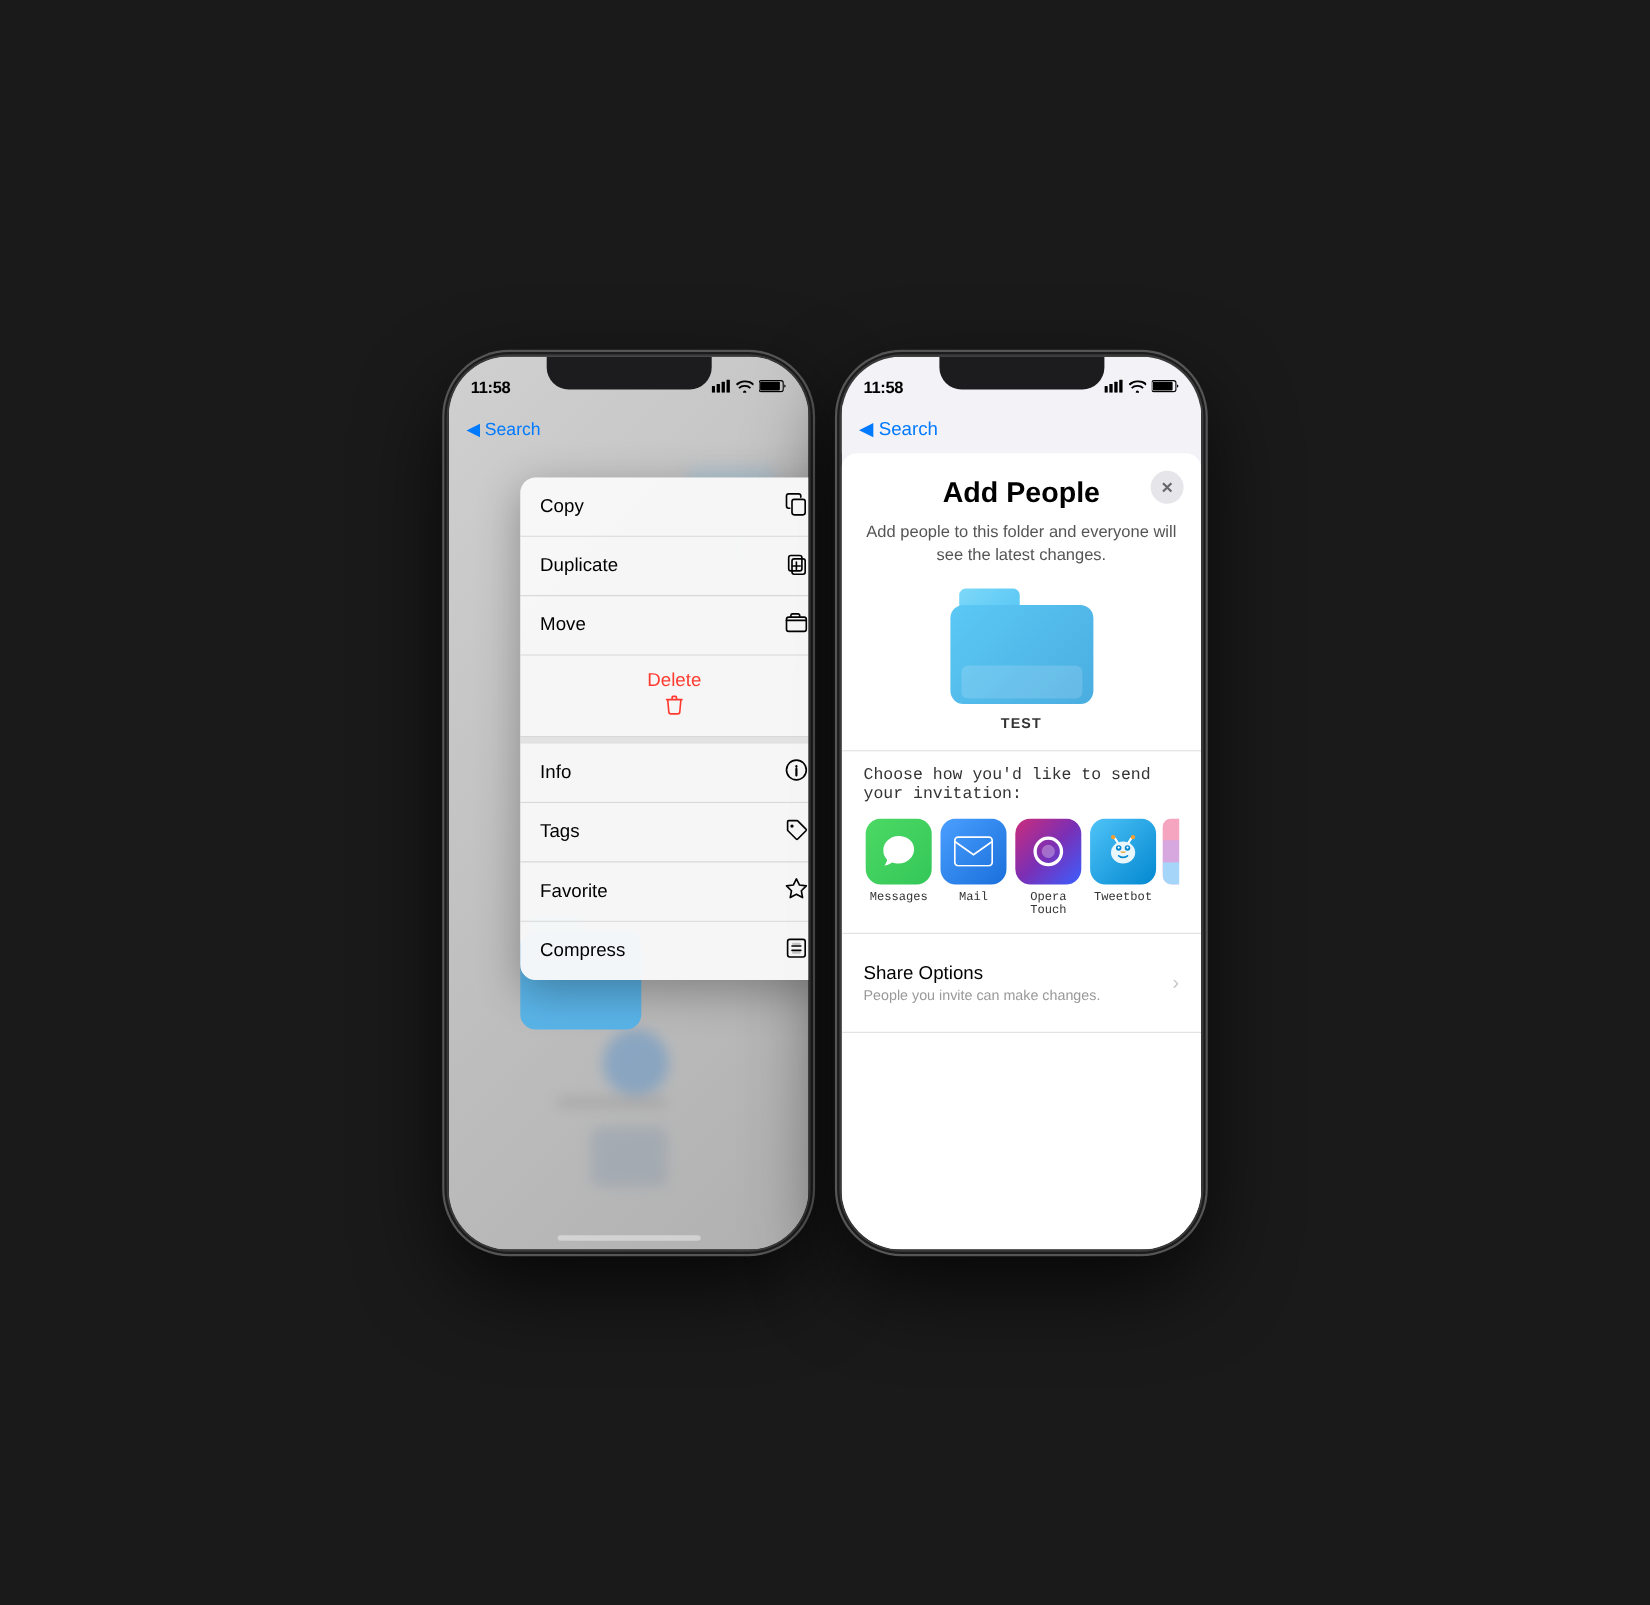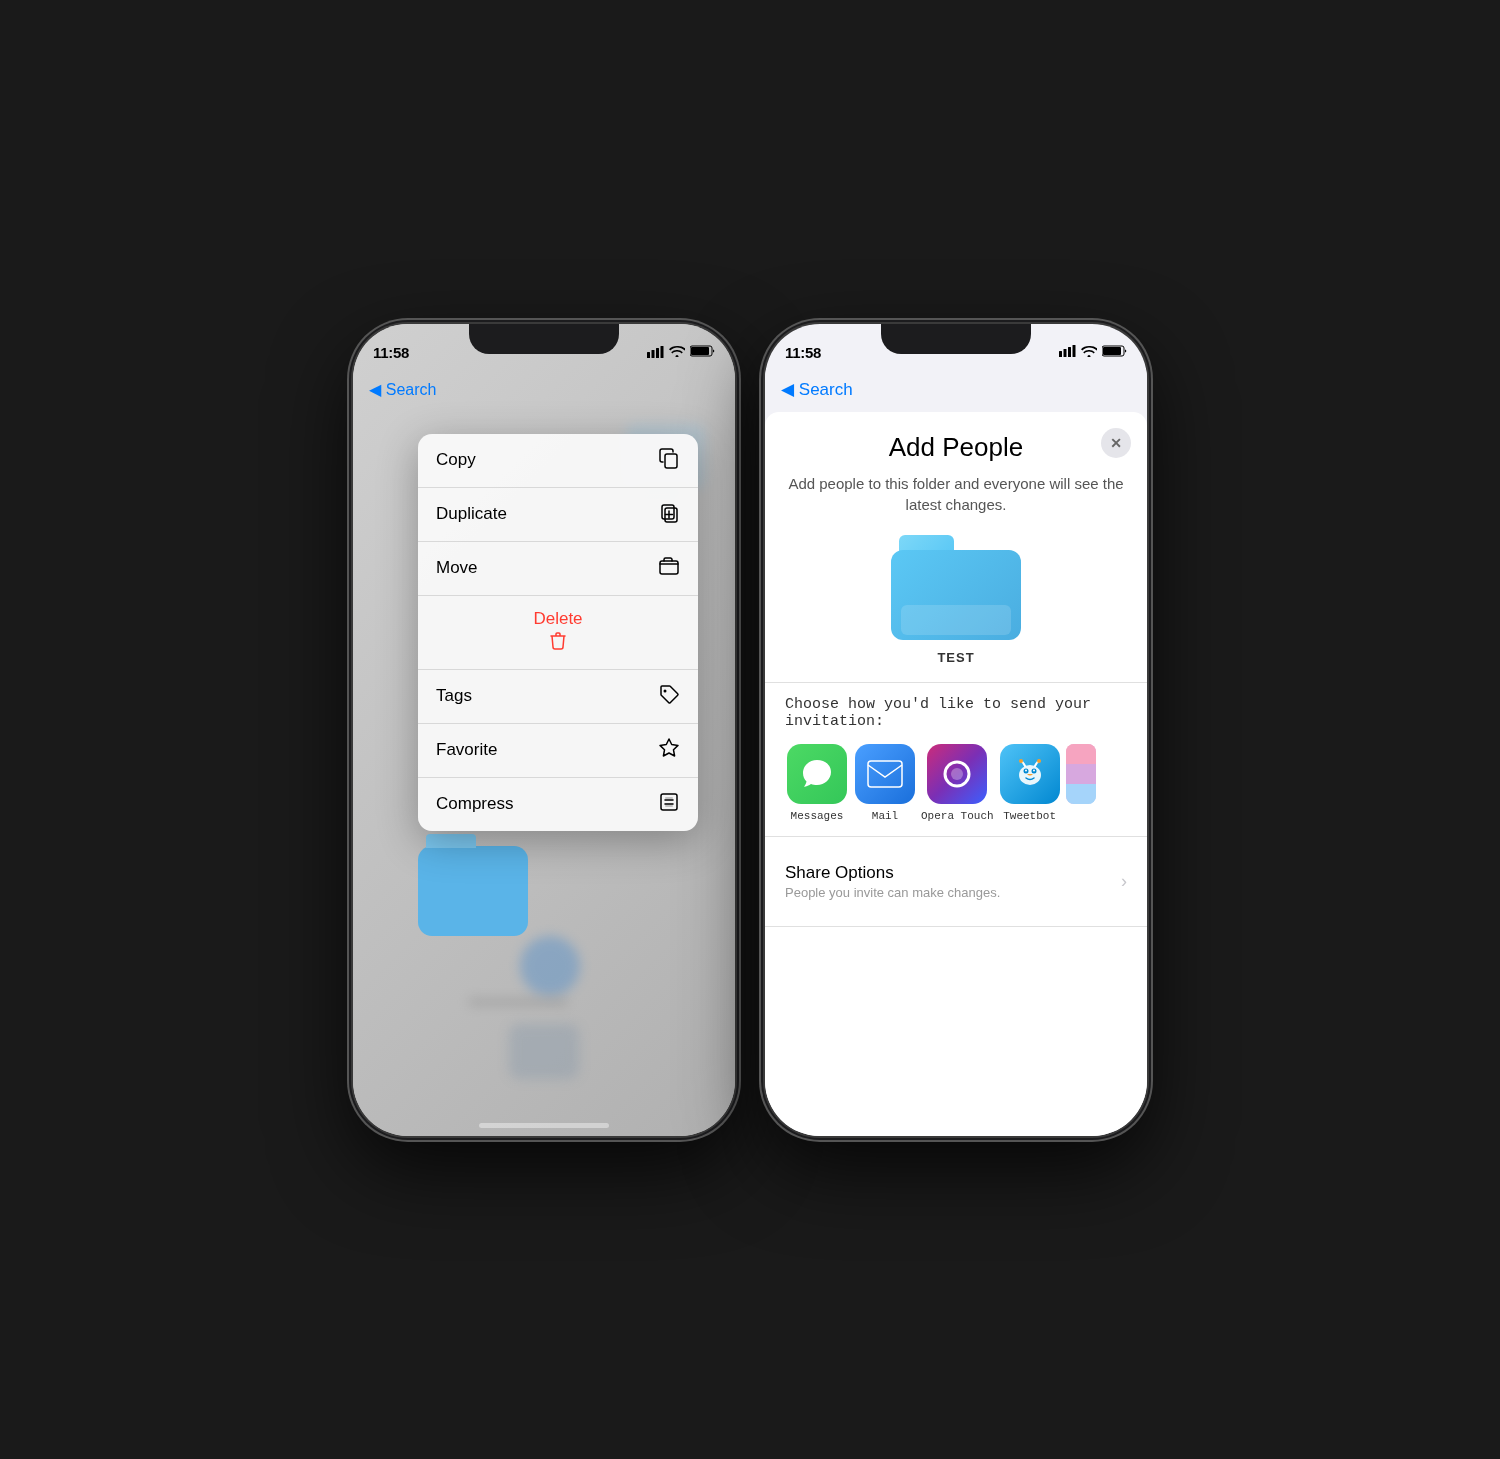--- a/index.html
+++ b/index.html
@@ -20,7 +20,7 @@
 
     
     .phone {
-      width: 382px;
+      width: 327px;
       height: 812px;
       background: #1c1c1e;
       border-radius: 55px;

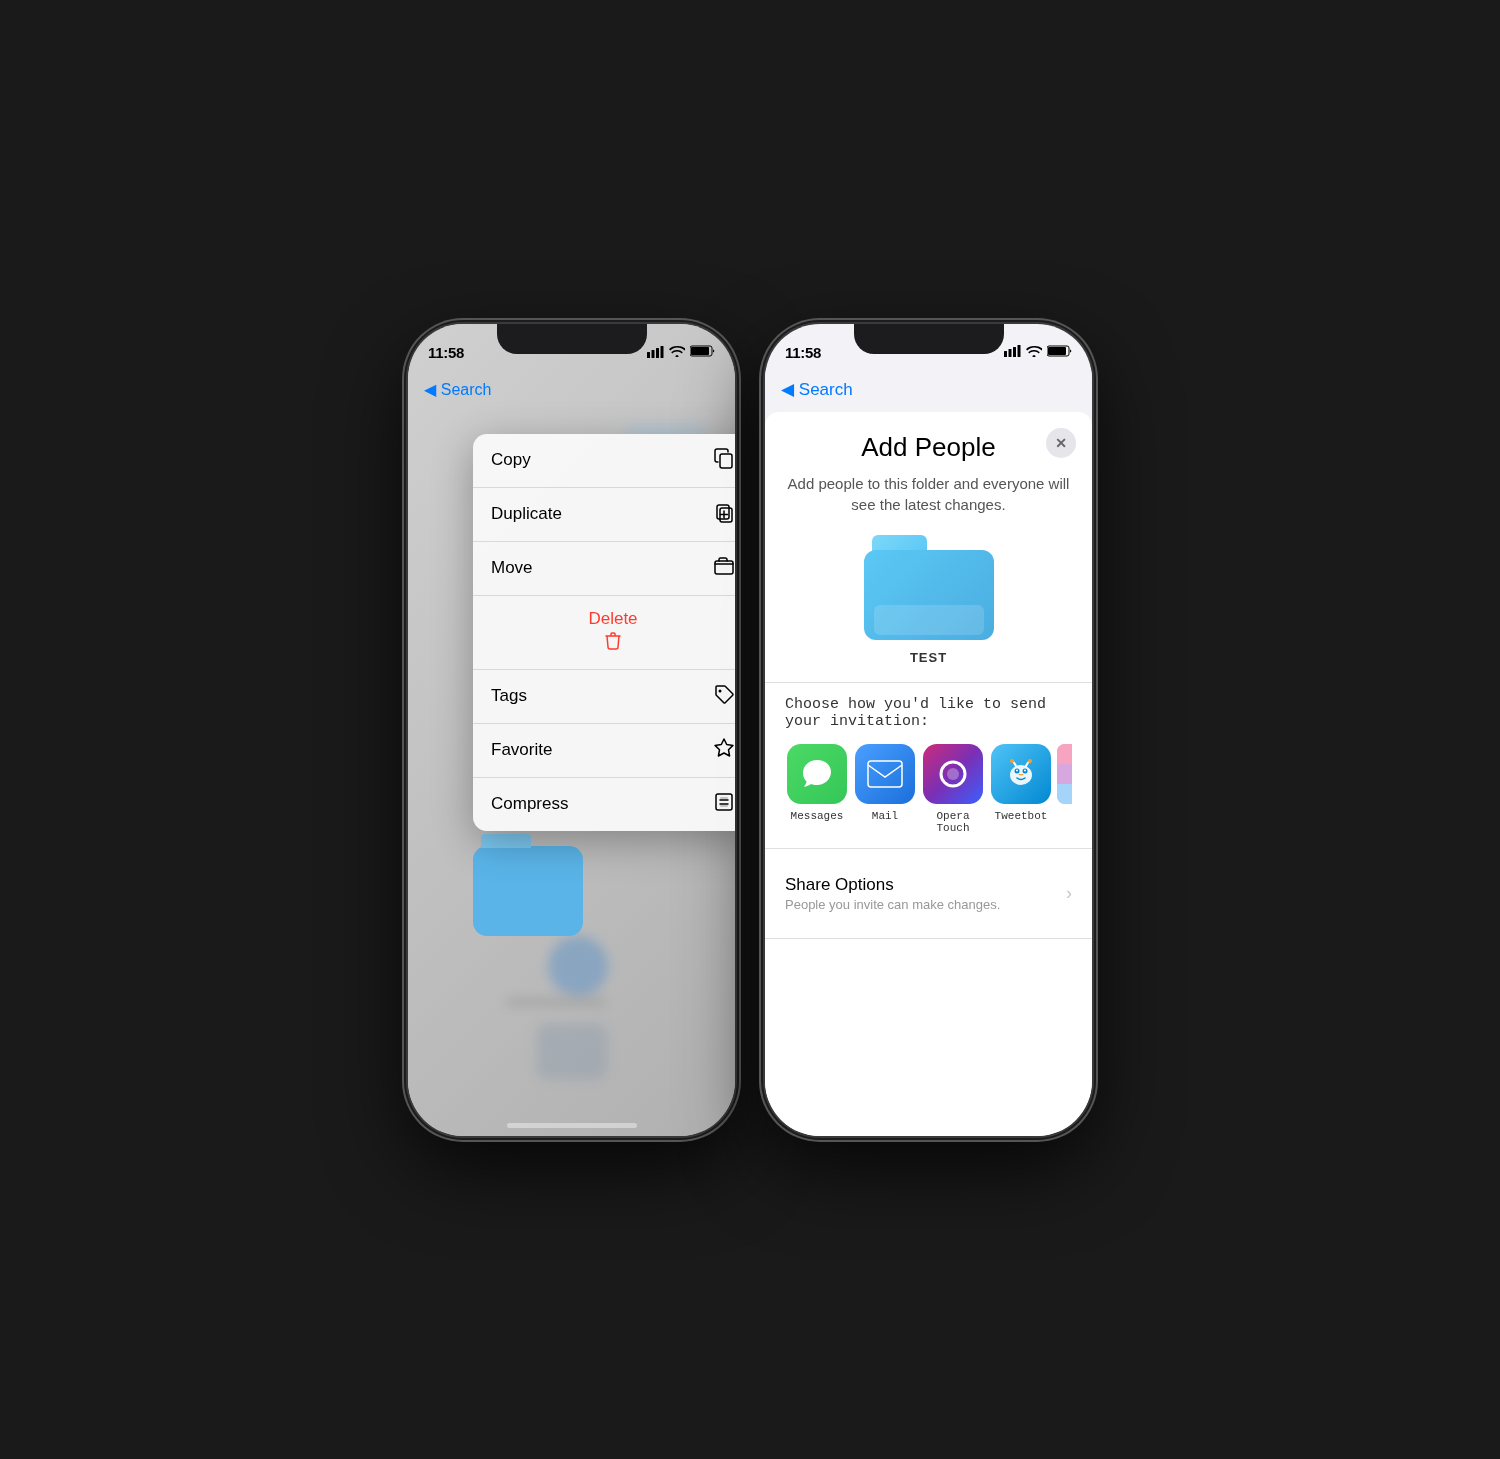--- a/index.html
+++ b/index.html
@@ -202,7 +202,7 @@
     }
     .sheet-title {
       font-size: 26px;
-      font-weight: 400;
+      font-weight: 700;
       color: #000;
       margin-bottom: 10px;
     }

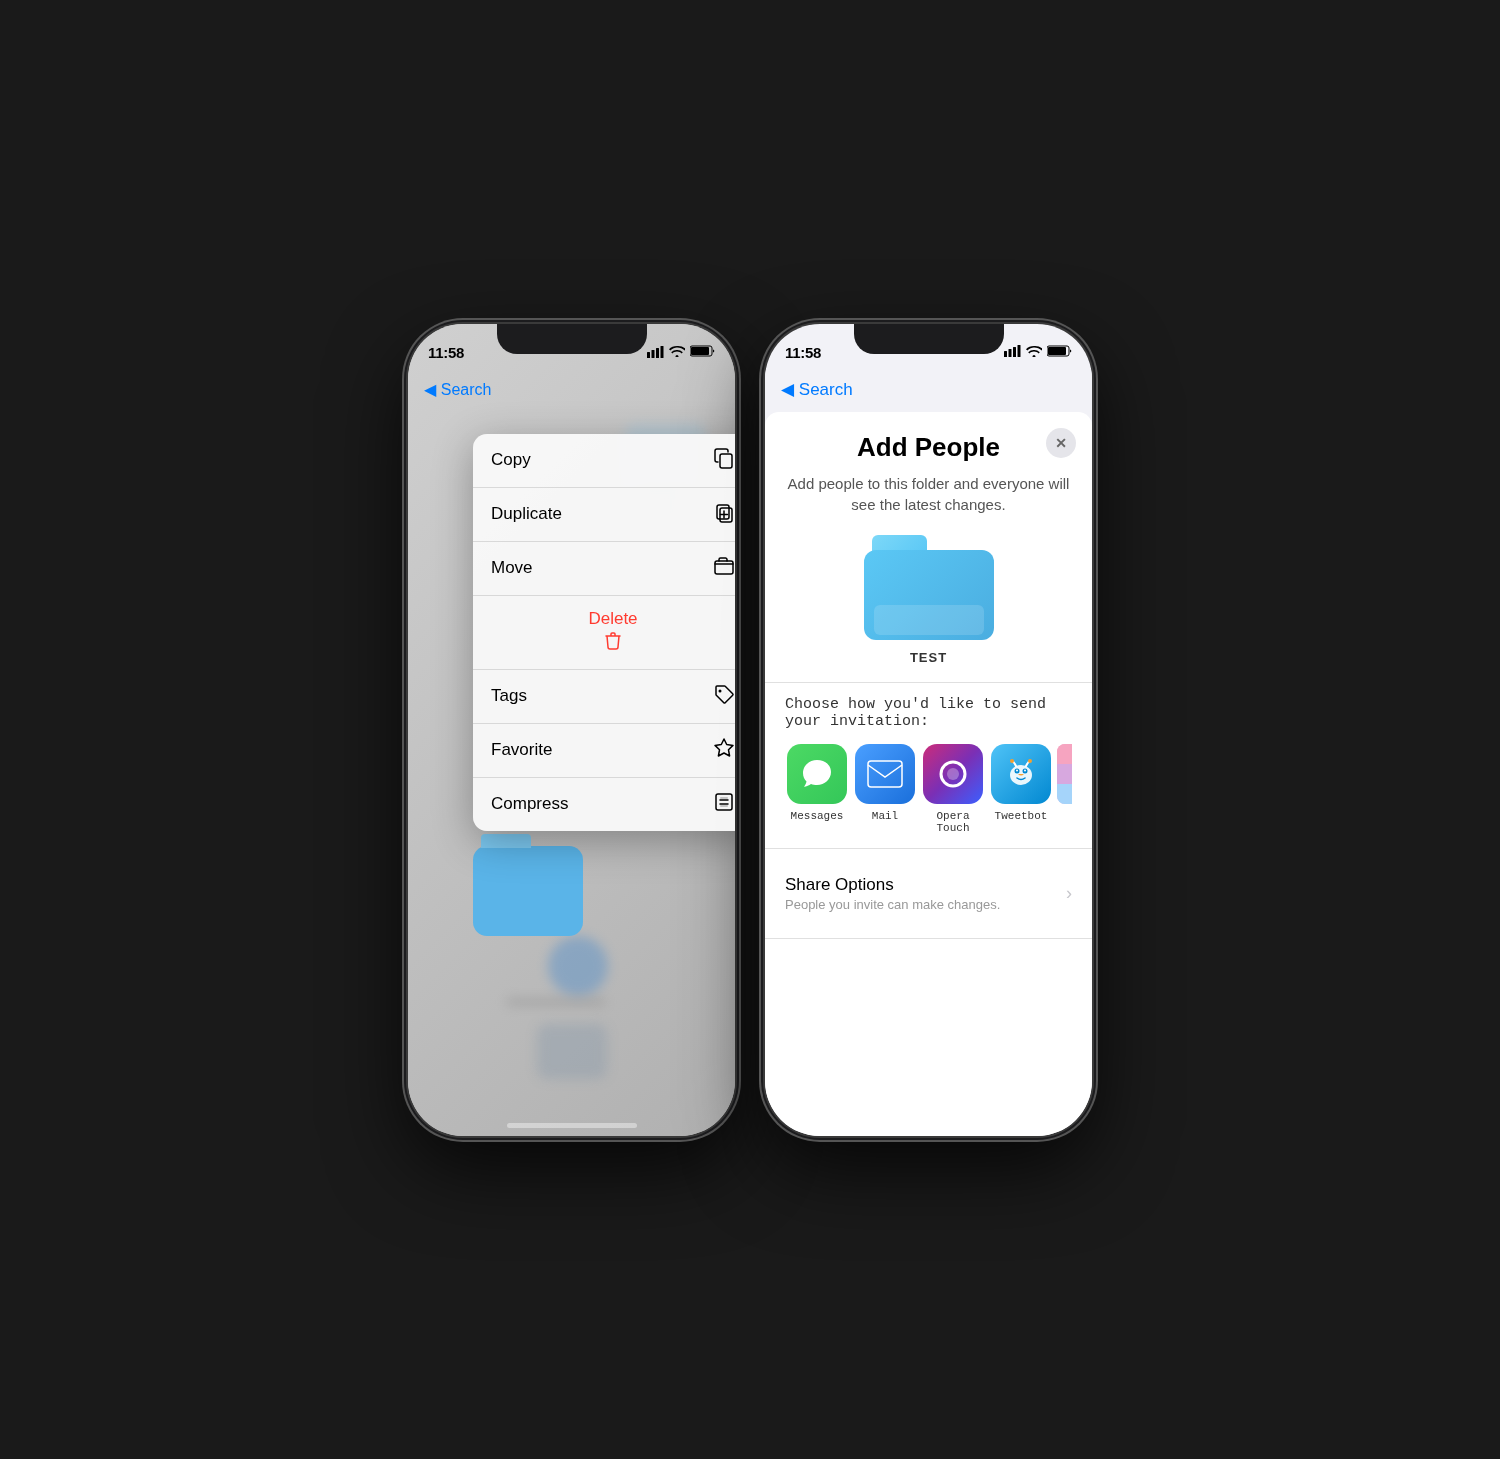--- a/index.html
+++ b/index.html
@@ -446,6 +446,15 @@
           </span>
         </div>
 
+        <div class="menu-item separator-top">
+          <span>Info</span>
+          <span class="menu-icon">
+            <svg width="22" height="22" viewBox="0 0 22 22" fill="none">
+                <circle cx="11" cy="11" r="9" stroke="#000" stroke-width="1.5"></circle>
+                <path d="M11 10v6M11 7.5v.5" stroke="#000" stroke-width="2" stroke-linecap="round"></path>
+              </svg>
+          </span>
+        </div>
 
         <div class="menu-item">
           <span>Tags</span>

